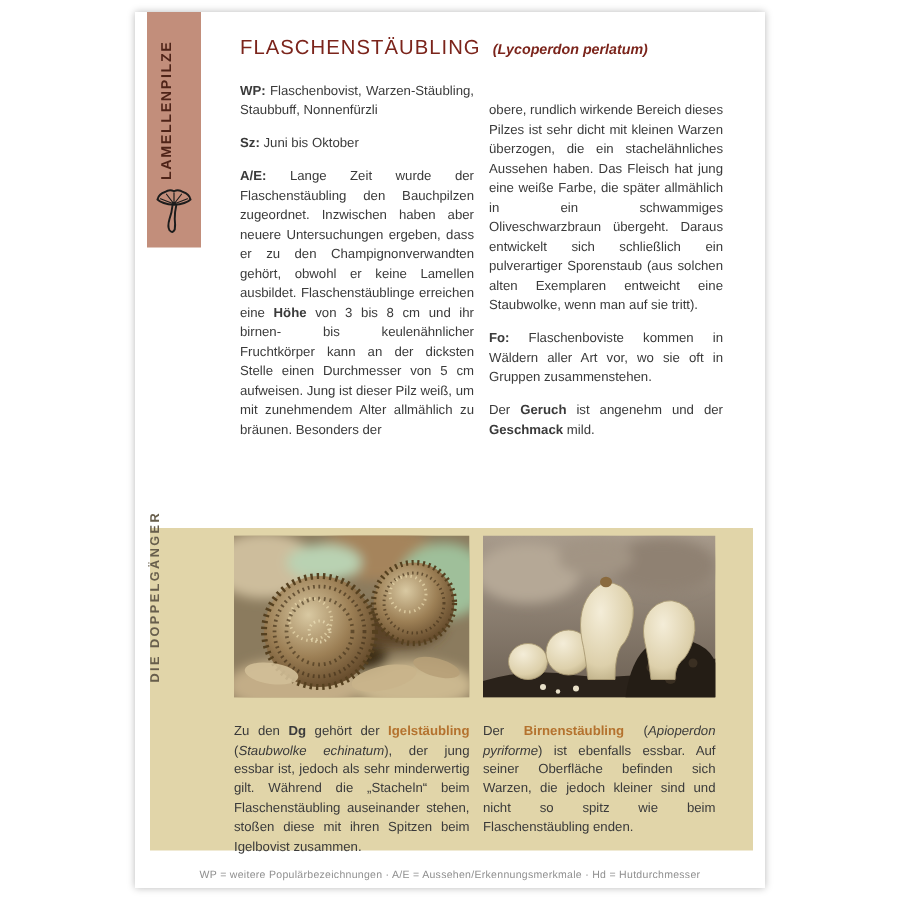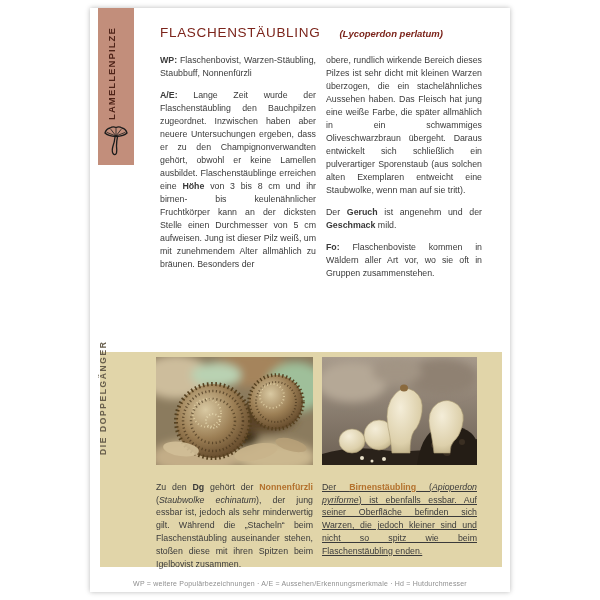--- a/index.html
+++ b/index.html
@@ -16,7 +16,7 @@
   
   .title-row{position:absolute;left:70px;top:15px;width:340px;color:var(--title,#7b241b);}
   .title{font-size:13.5px;font-weight:normal;letter-spacing:0.7px;}
-  .latin{font-size:9.5px;font-style:italic;font-weight:600;margin-left:19px;}
+  .latin{font-size:9.5px;font-style:italic;font-weight:600;margin-left:8px;}
   
   .cols{position:absolute;left:70px;top:46px;width:332px;display:flex;gap:10px;}
   .col{width:156px;}

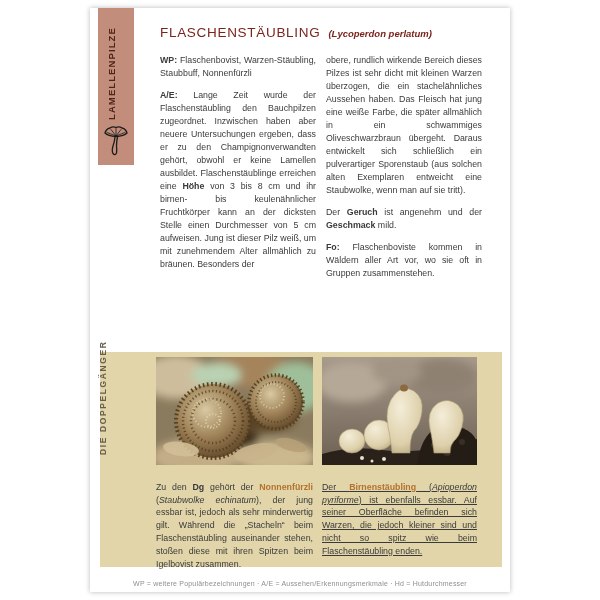--- a/index.html
+++ b/index.html
@@ -18,7 +18,7 @@
   .title{font-size:13.5px;font-weight:normal;letter-spacing:0.7px;}
   .latin{font-size:9.5px;font-style:italic;font-weight:600;margin-left:8px;}
   
-  .cols{position:absolute;left:70px;top:46px;width:332px;display:flex;gap:10px;}
+  .cols{position:absolute;left:70px;top:46px;width:332px;display:flex;gap:10px;align-items:flex-end;}
   .col{width:156px;}
   .col p{margin:0 0 9px 0;font-size:8.8px;line-height:13px;text-align:justify;
          color:var(--body,#3a3a3a);}

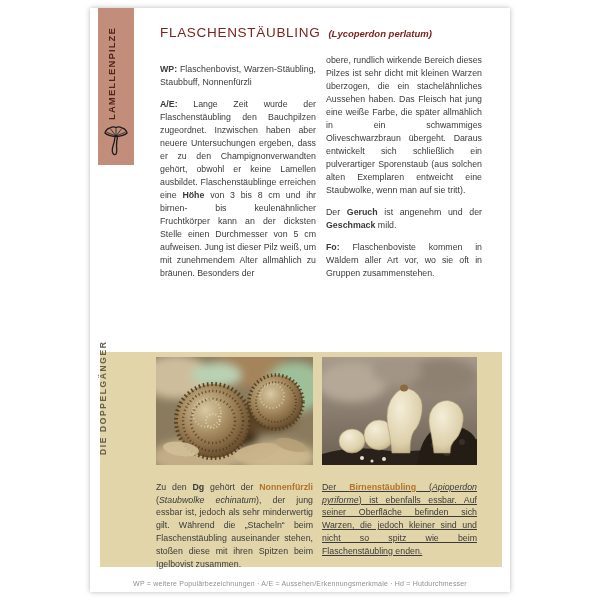--- a/index.html
+++ b/index.html
@@ -67,6 +67,7 @@
     <div class="cols">
       <div class="col">
         <p><span class="s-b">WP:</span><span> Flaschenbovist, Warzen-Stäubling, Staubbuff, Nonnenfürzli</span></p>
+        <p><span class="s-b">Sz:</span><span> Juni bis Oktober</span></p>
         <p><span class="s-b">A/E:</span><span> Lange Zeit wurde der Flaschenstäubling den Bauchpilzen zugeordnet. Inzwischen haben aber neuere Untersuchungen ergeben, dass er zu den Champignonverwandten gehört, obwohl er keine Lamellen ausbildet. Flaschenstäublinge erreichen eine </span><span class="s-b">Höhe</span><span> von 3 bis 8 cm und ihr birnen- bis keulenähnlicher Fruchtkörper kann an der dicksten Stelle einen Durchmesser von 5 cm aufweisen. Jung ist dieser Pilz weiß, um mit zunehmendem Alter allmählich zu bräunen. Besonders der</span></p>
       </div>
       <div class="col">

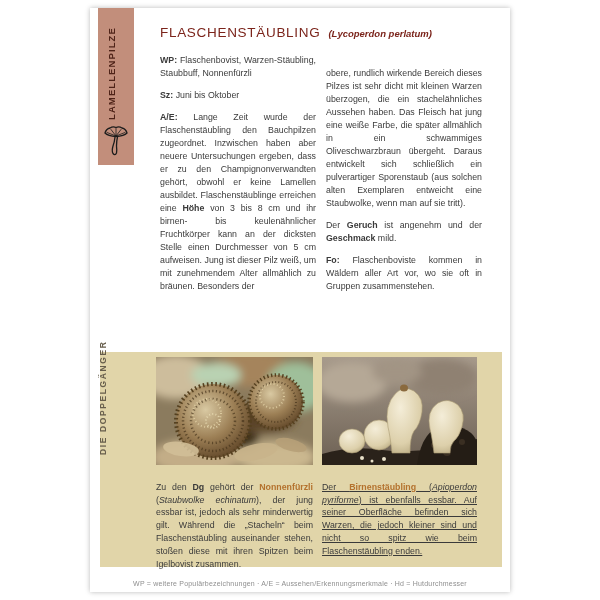--- a/index.html
+++ b/index.html
@@ -72,8 +72,8 @@
       </div>
       <div class="col">
         <p><span>obere, rundlich wirkende Bereich dieses Pilzes ist sehr dicht mit kleinen Warzen überzogen, die ein stachelähnliches Aussehen haben. Das Fleisch hat jung eine weiße Farbe, die später allmählich in ein schwammiges Oliveschwarzbraun übergeht. Daraus entwickelt sich schließlich ein pulverartiger Sporenstaub (aus solchen alten Exemplaren entweicht eine Staubwolke, wenn man auf sie tritt).</span></p>
+        <p><span class="s-b">Fo:</span><span> Flaschenboviste kommen in Wäldern aller Art vor, wo sie oft in Gruppen zusammenstehen.</span></p>
         <p><span>Der </span><span class="s-b">Geruch</span><span> ist angenehm und der </span><span class="s-b">Geschmack</span><span> mild.</span></p>
-        <p><span class="s-b">Fo:</span><span> Flaschenboviste kommen in Wäldern aller Art vor, wo sie oft in Gruppen zusammenstehen.</span></p>
       </div>
     </div>
 

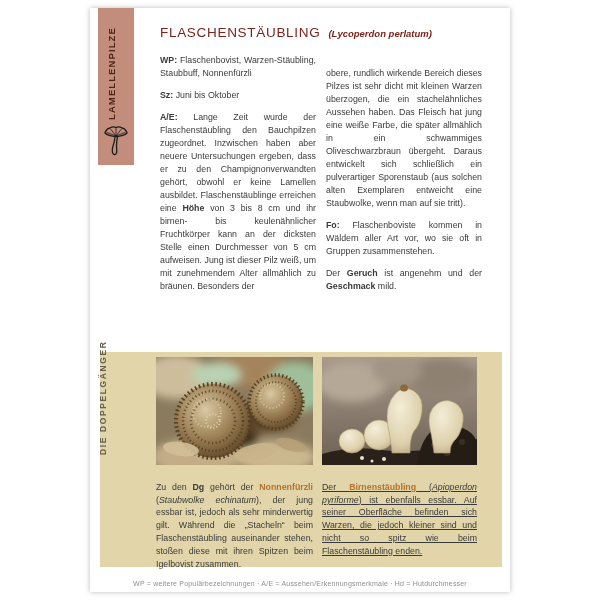--- a/index.html
+++ b/index.html
@@ -163,7 +163,7 @@
           </g>
       </svg>
 
-      <p class="dg-text left"><span>Zu den </span><span class="s-b">Dg</span><span> gehört der </span><span class="s-o">Nonnenfürzli</span><span> (</span><span class="s-i">Staubwolke echinatum</span><span>), der jung essbar ist, jedoch als sehr minderwertig gilt. Während die „Stacheln“ beim Flaschenstäubling auseinander stehen, stoßen diese mit ihren Spitzen beim Igelbovist zusammen.</span></p>
+      <p class="dg-text left"><span>Zu den </span><span class="s-b">Dg</span><span> gehört der </span><span class="s-o">Igelstäubling</span><span> (</span><span class="s-i">Staubwolke echinatum</span><span>), der jung essbar ist, jedoch als sehr minderwertig gilt. Während die „Stacheln“ beim Flaschenstäubling auseinander stehen, stoßen diese mit ihren Spitzen beim Igelbovist zusammen.</span></p>
       <p class="dg-text right"><span>Der </span><span class="s-o">Birnenstäubling</span><span> (</span><span class="s-i">Apioperdon pyriforme</span><span>) ist ebenfalls essbar. Auf seiner Oberfläche befinden sich Warzen, die jedoch kleiner sind und nicht so spitz wie beim Flaschenstäubling enden.</span></p>
     </div>
 

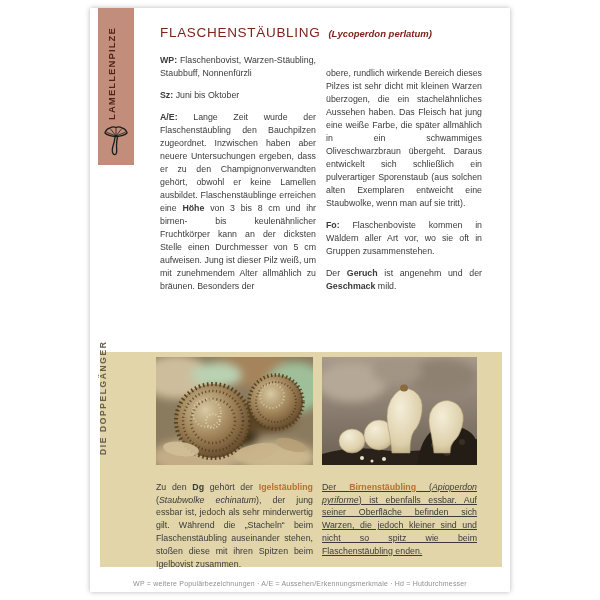--- a/index.html
+++ b/index.html
@@ -36,7 +36,7 @@
   .dg-text{position:absolute;top:120px;font-size:8.8px;line-height:12.8px;text-align:justify;
            color:var(--body,#3a3a3a);}
   .dg-text.left{left:56px;width:157px;}
-  .dg-text.right{left:222px;width:155px;text-decoration:underline;}
+  .dg-text.right{left:222px;width:155px;}
   
   .footer{position:absolute;left:0;right:0;top:572px;text-align:center;font-size:7px;
           letter-spacing:0.2px;color:var(--footer,#8f8f8f);}

